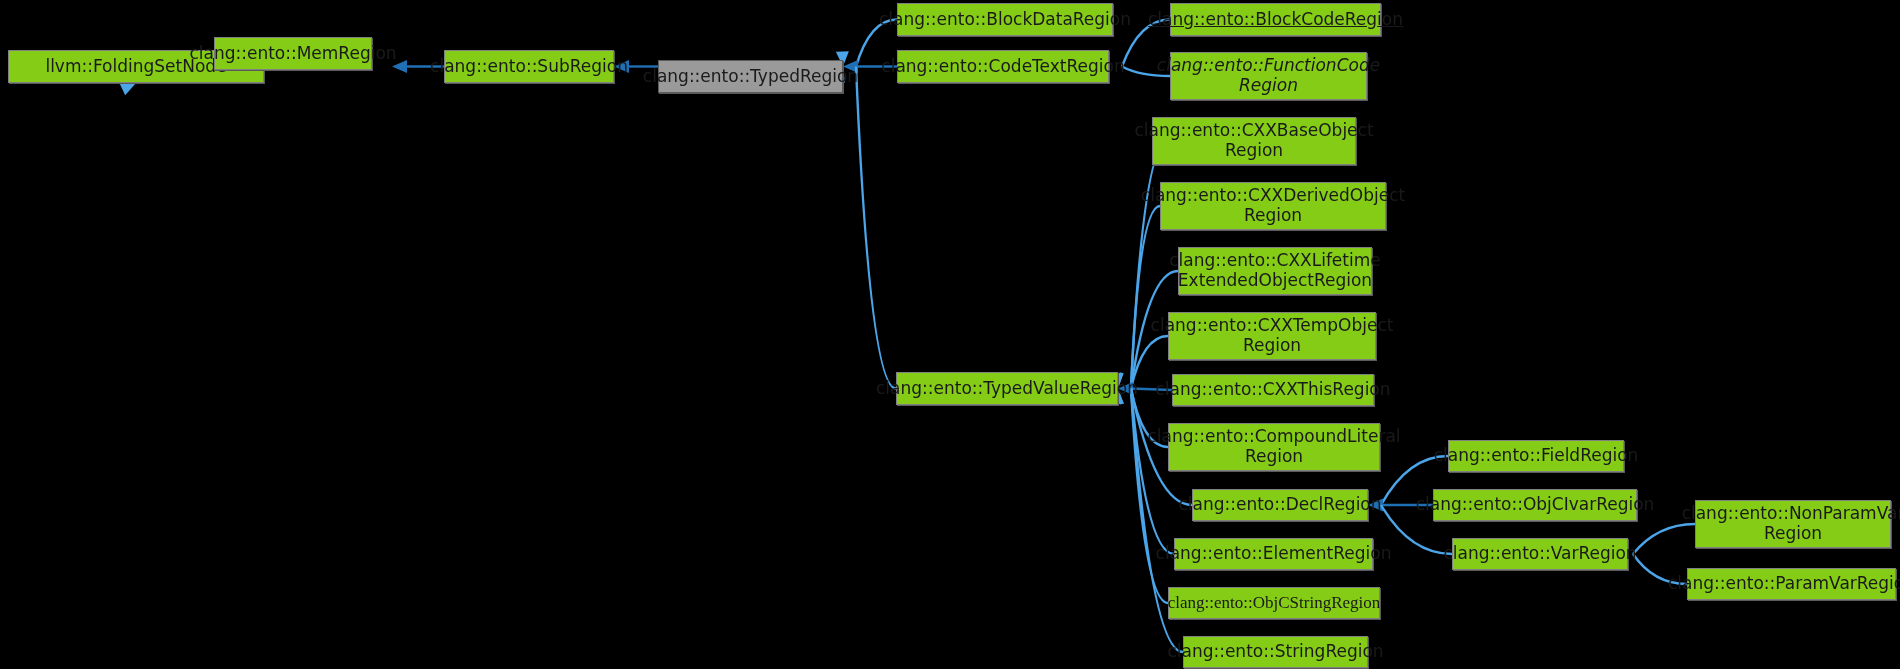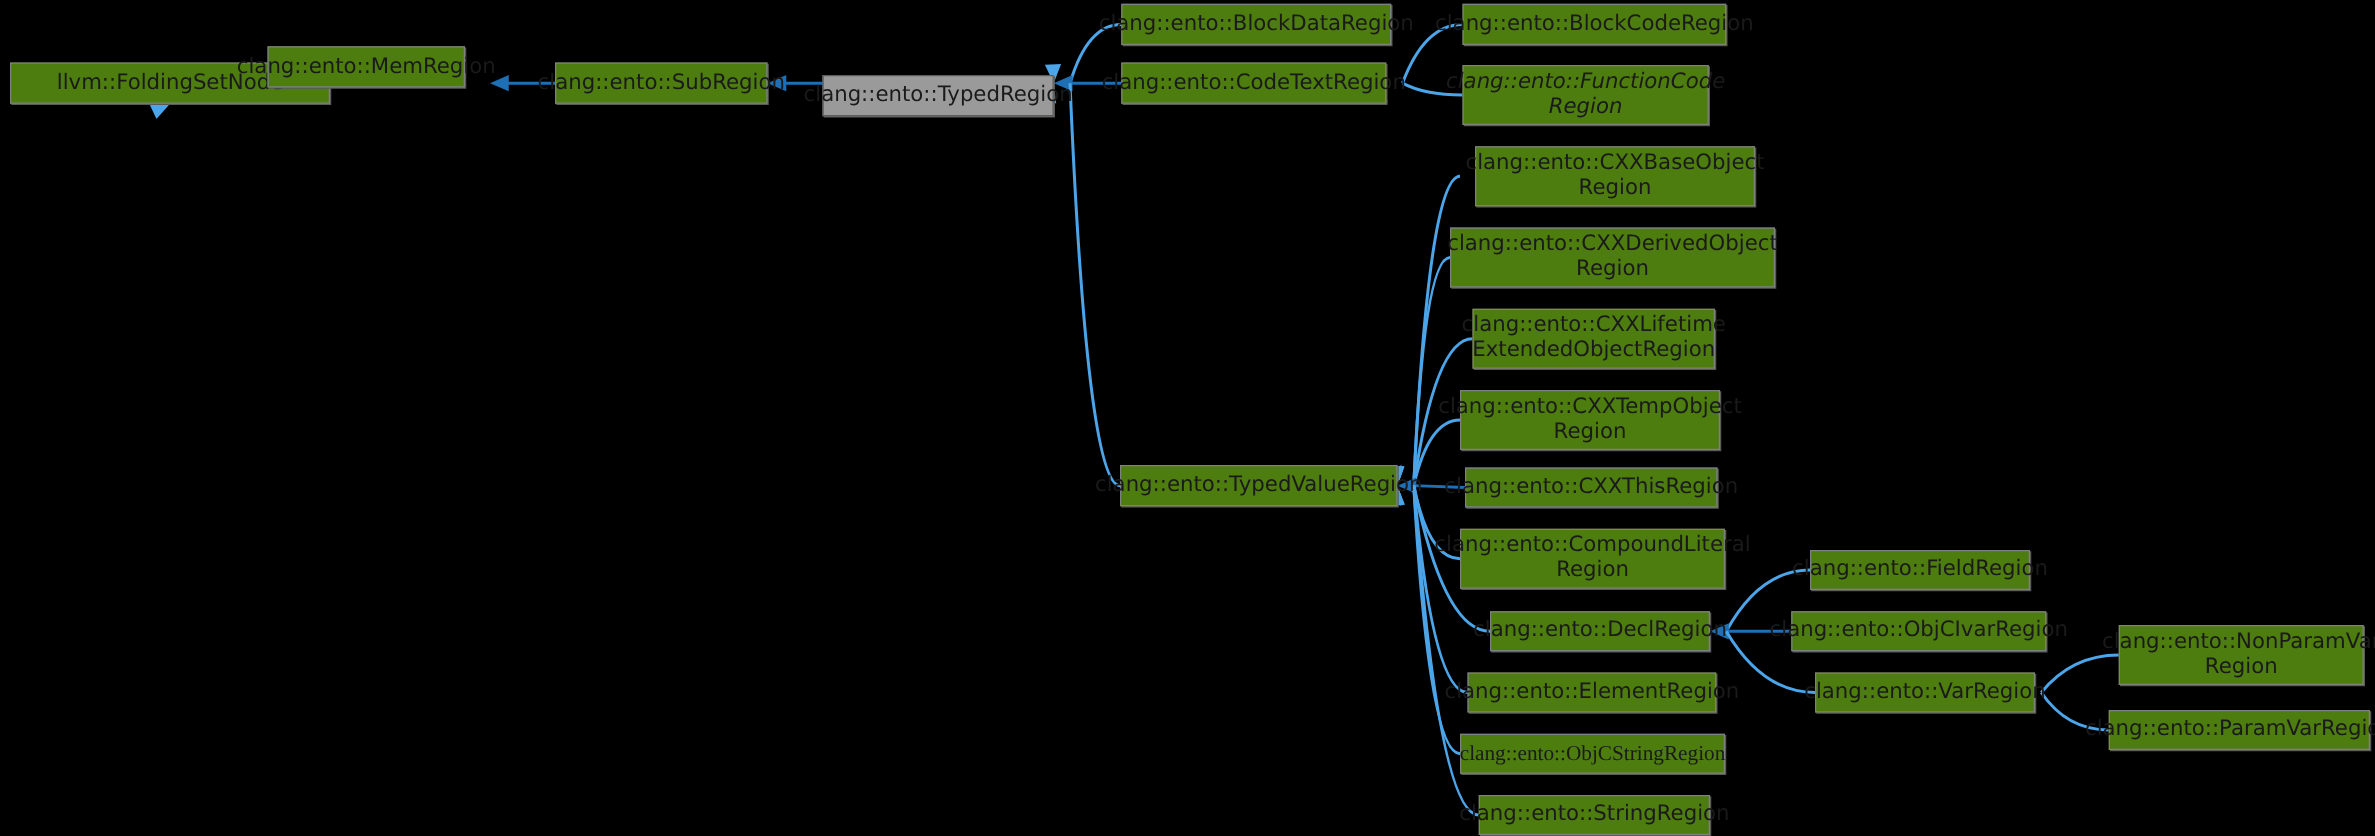--- a/index.html
+++ b/index.html
@@ -8,7 +8,7 @@
   #edges{position:absolute;left:0;top:0;width:1900px;height:669px;}
   .node{position:absolute;box-sizing:border-box;display:flex;align-items:center;
         justify-content:center;text-align:center;border:1px solid #808080;
-        background:#4d7c0f;color:#1a1a1a;font-size:17px;line-height:1.15;
+        background:#84cc16;color:#1a1a1a;font-size:17px;line-height:1.15;
         letter-spacing:0px;padding:2px 6px;white-space:pre-line;
         box-shadow:1px 1px 0 0 #5a5a5a;}
   .node.current{background:#9a9a9a;border-color:#5c5c5c;}

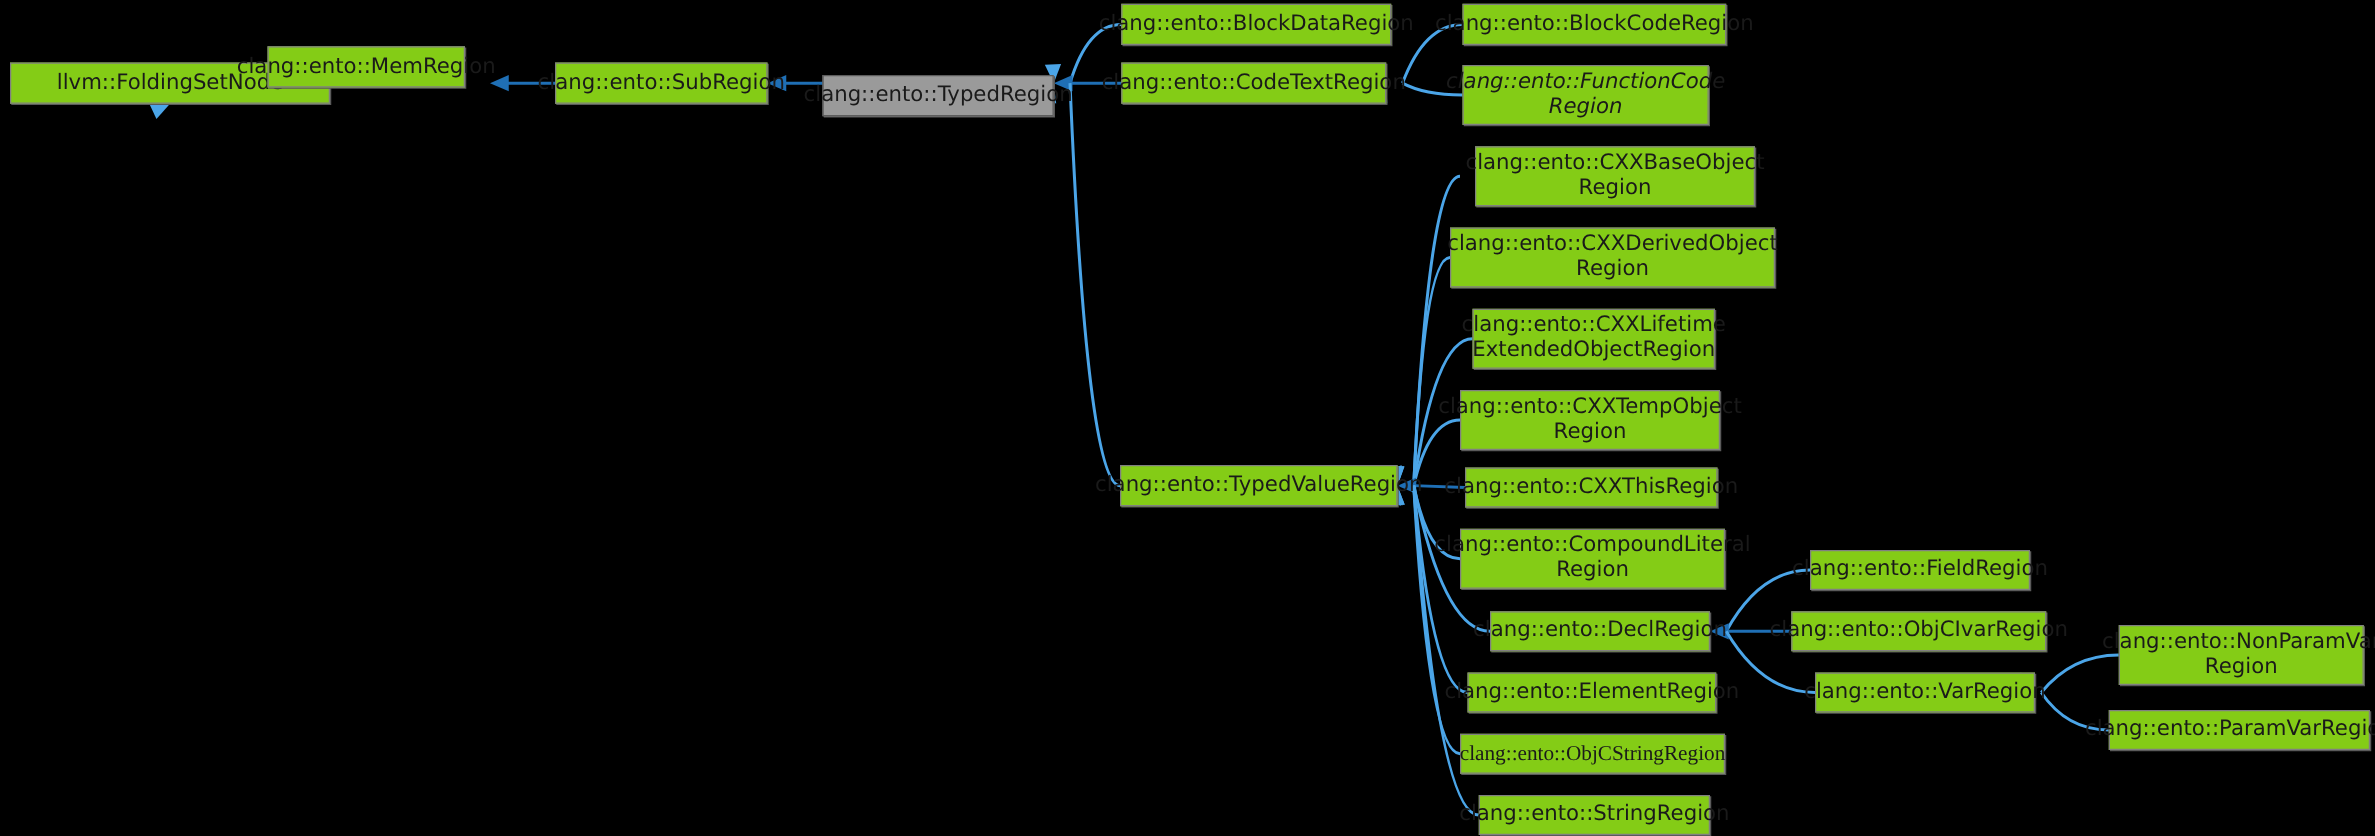--- a/index.html
+++ b/index.html
@@ -118,7 +118,7 @@
       <div class="node current" style="left: 658px; top: 50px; width: 185px; height: 33px; margin-top: 10px;">clang::ento::TypedRegion</div>
       <div class="node" style="left: 897px; top: 3px; width: 216px; height: 33px;">clang::ento::BlockDataRegion</div>
       <div class="node" style="left: 897px; top: 50px; width: 212px; height: 33px;">clang::ento::CodeTextRegion</div>
-      <div class="node" style="left: 1170px; top: 3px; width: 211px; height: 33px;">clang::ento::BlockCodeRegion</div>
+      <div class="node" style="left: 1170px; top: 3px; width: 211px; height: 33px; text-decoration: underline;">clang::ento::BlockCodeRegion</div>
       <div class="node" style="left: 1170px; top: 52px; width: 197px; height: 48px; font-style: italic;">clang::ento::FunctionCode
 Region</div>
       <div class="node" style="left: 896px; top: 372px; width: 222px; height: 33px;">clang::ento::TypedValueRegion</div>

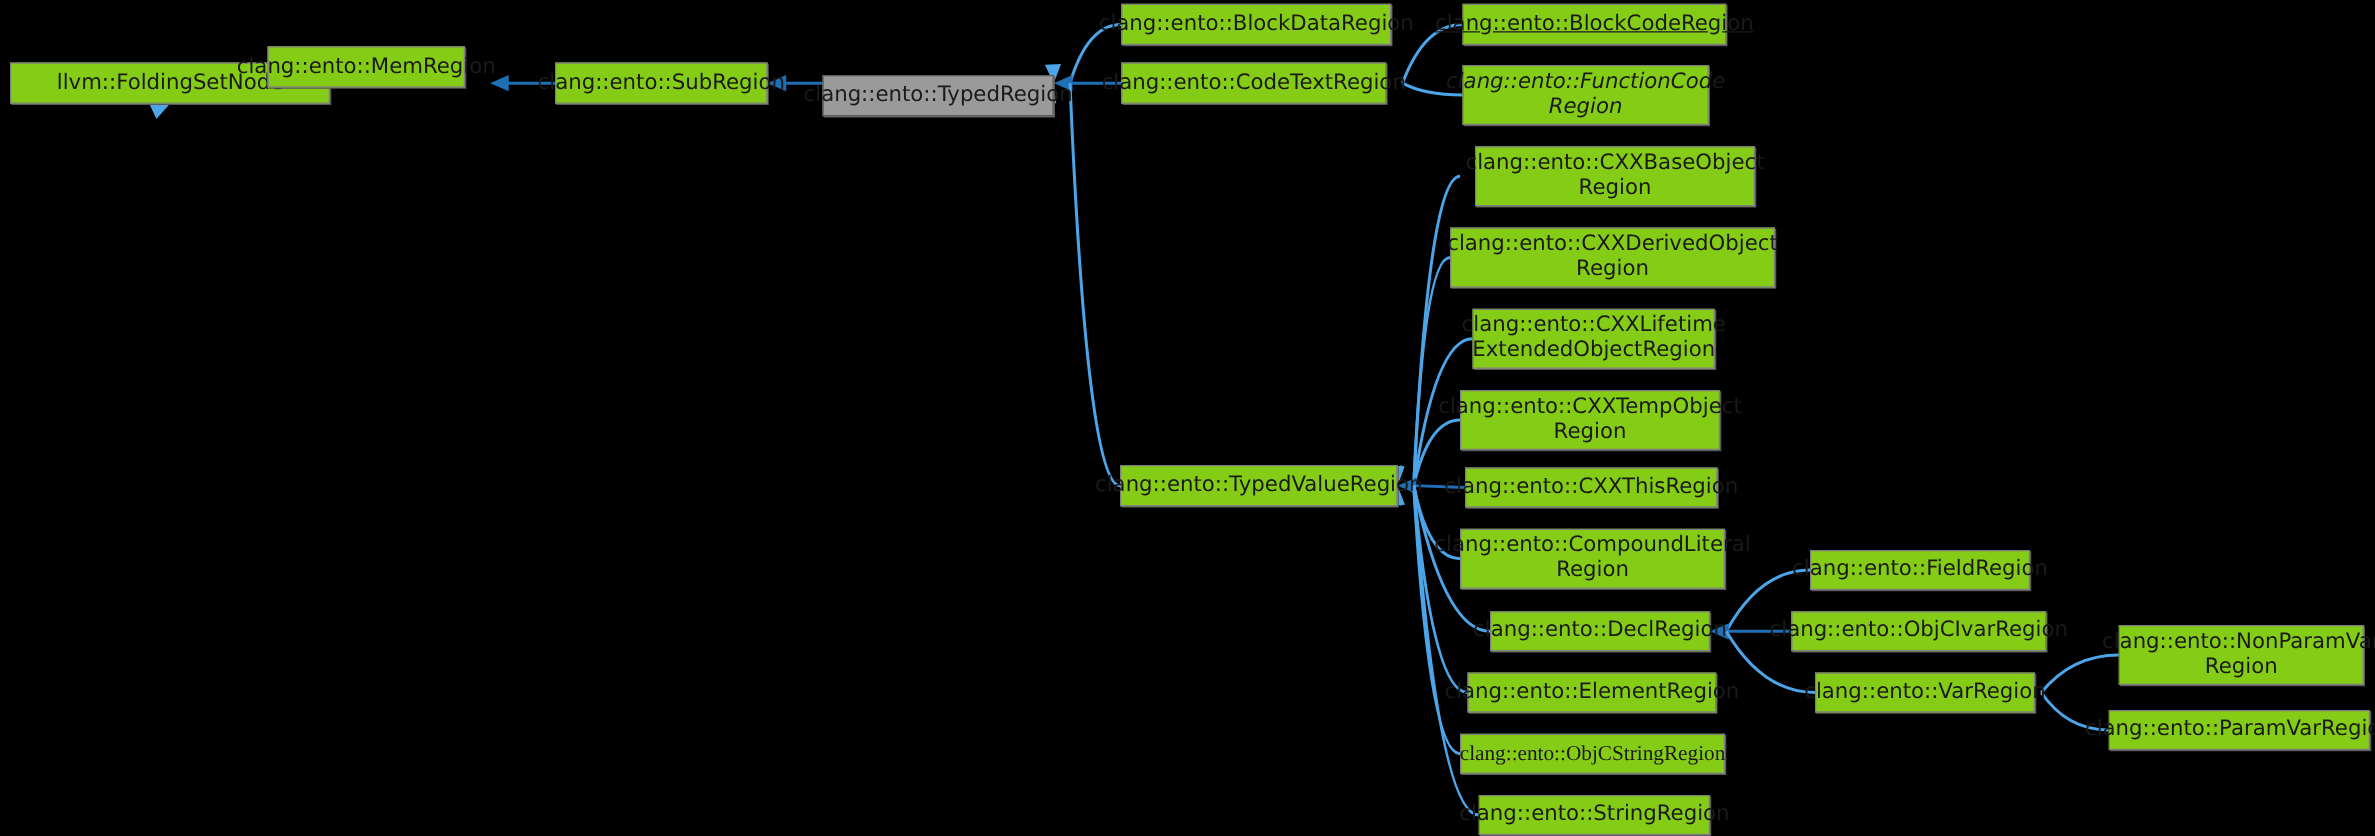--- a/index.html
+++ b/index.html
@@ -122,7 +122,7 @@
       <div class="node" style="left: 1170px; top: 52px; width: 197px; height: 48px; font-style: italic;">clang::ento::FunctionCode
 Region</div>
       <div class="node" style="left: 896px; top: 372px; width: 222px; height: 33px;">clang::ento::TypedValueRegion</div>
-      <div class="node" style="left: 1180px; top: 117px; width: 224px; height: 48px;">clang::ento::CXXBaseObject
+      <div class="node" style="left: 1152px; top: 117px; width: 204px; height: 48px;">clang::ento::CXXBaseObject
 Region</div>
       <div class="node" style="left: 1160px; top: 182px; width: 260px; height: 48px;">clang::ento::CXXDerivedObject
 Region</div>

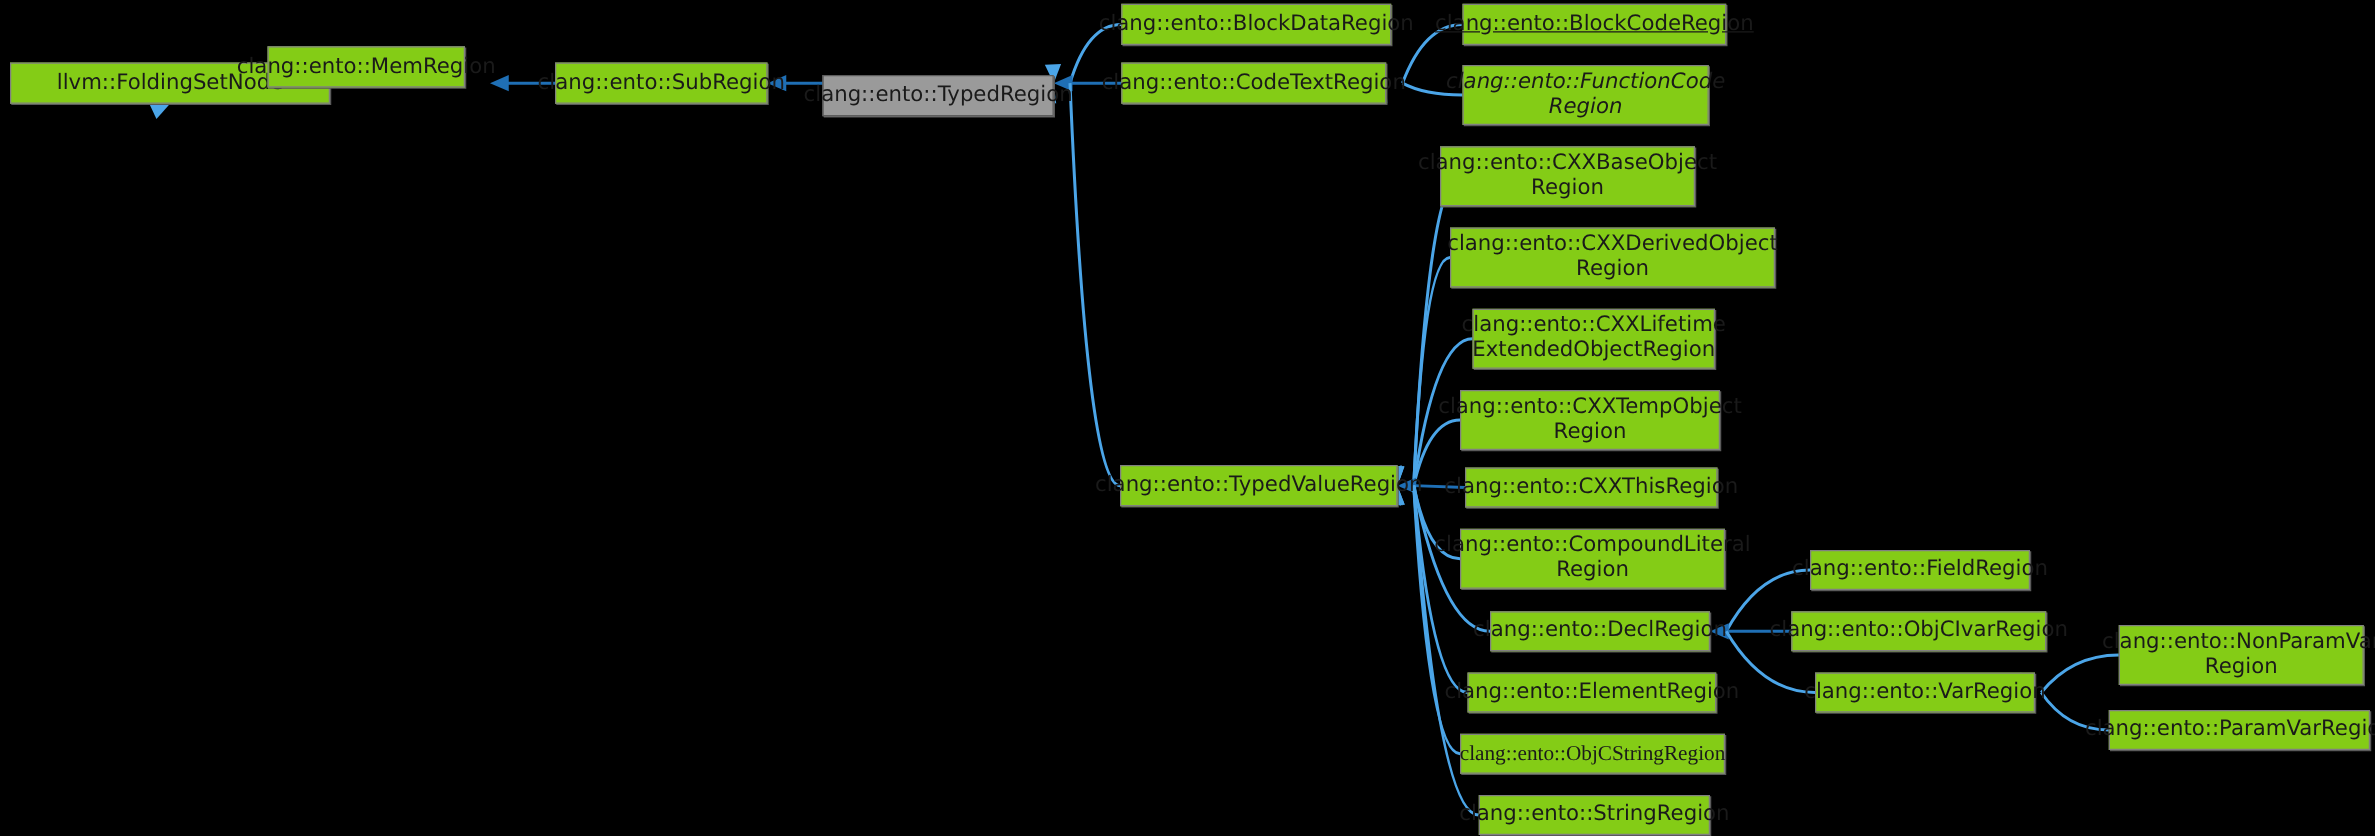--- a/index.html
+++ b/index.html
@@ -124,7 +124,7 @@
       <div class="node" style="left: 896px; top: 372px; width: 222px; height: 33px;">clang::ento::TypedValueRegion</div>
       <div class="node" style="left: 1152px; top: 117px; width: 204px; height: 48px;">clang::ento::CXXBaseObject
 Region</div>
-      <div class="node" style="left: 1160px; top: 182px; width: 260px; height: 48px;">clang::ento::CXXDerivedObject
+      <div class="node" style="left: 1160px; top: 182px; width: 226px; height: 48px;">clang::ento::CXXDerivedObject
 Region</div>
       <div class="node" style="left: 1178px; top: 247px; width: 194px; height: 48px;">clang::ento::CXXLifetime
 ExtendedObjectRegion</div>

